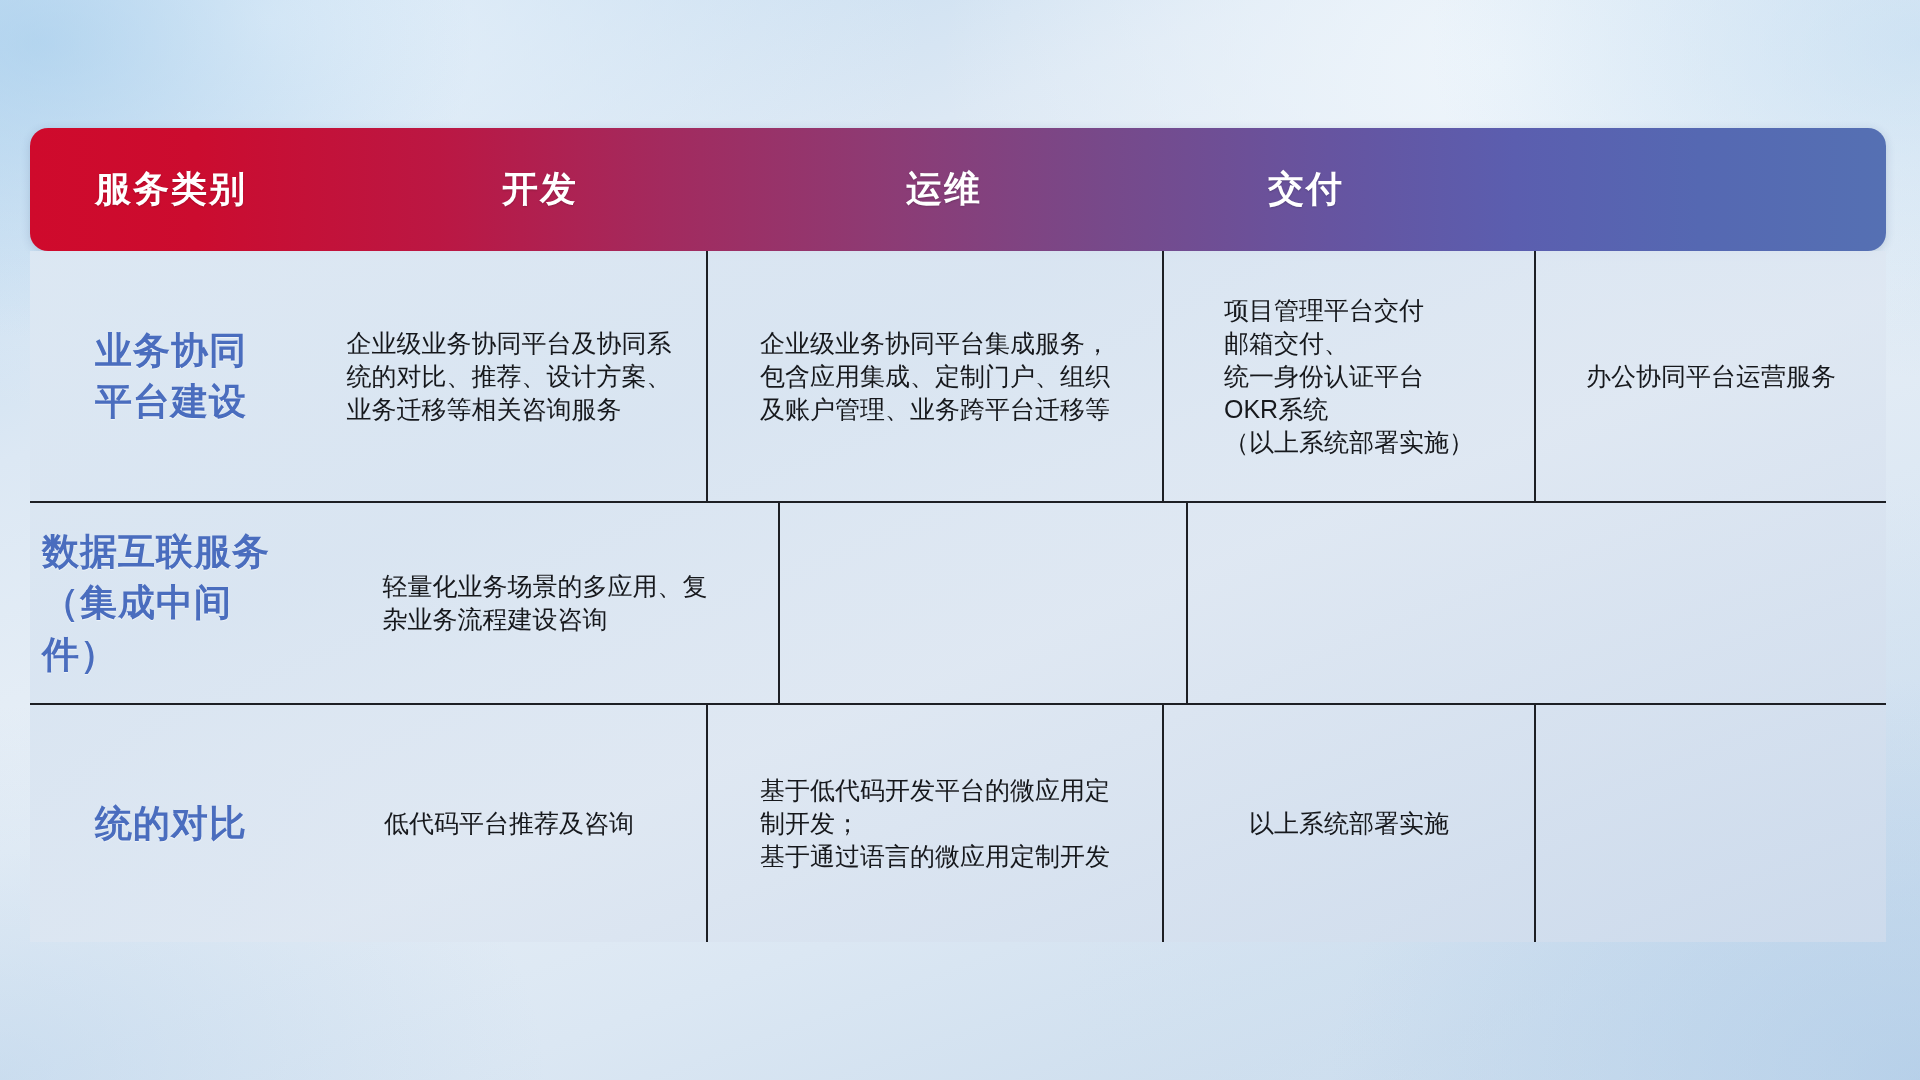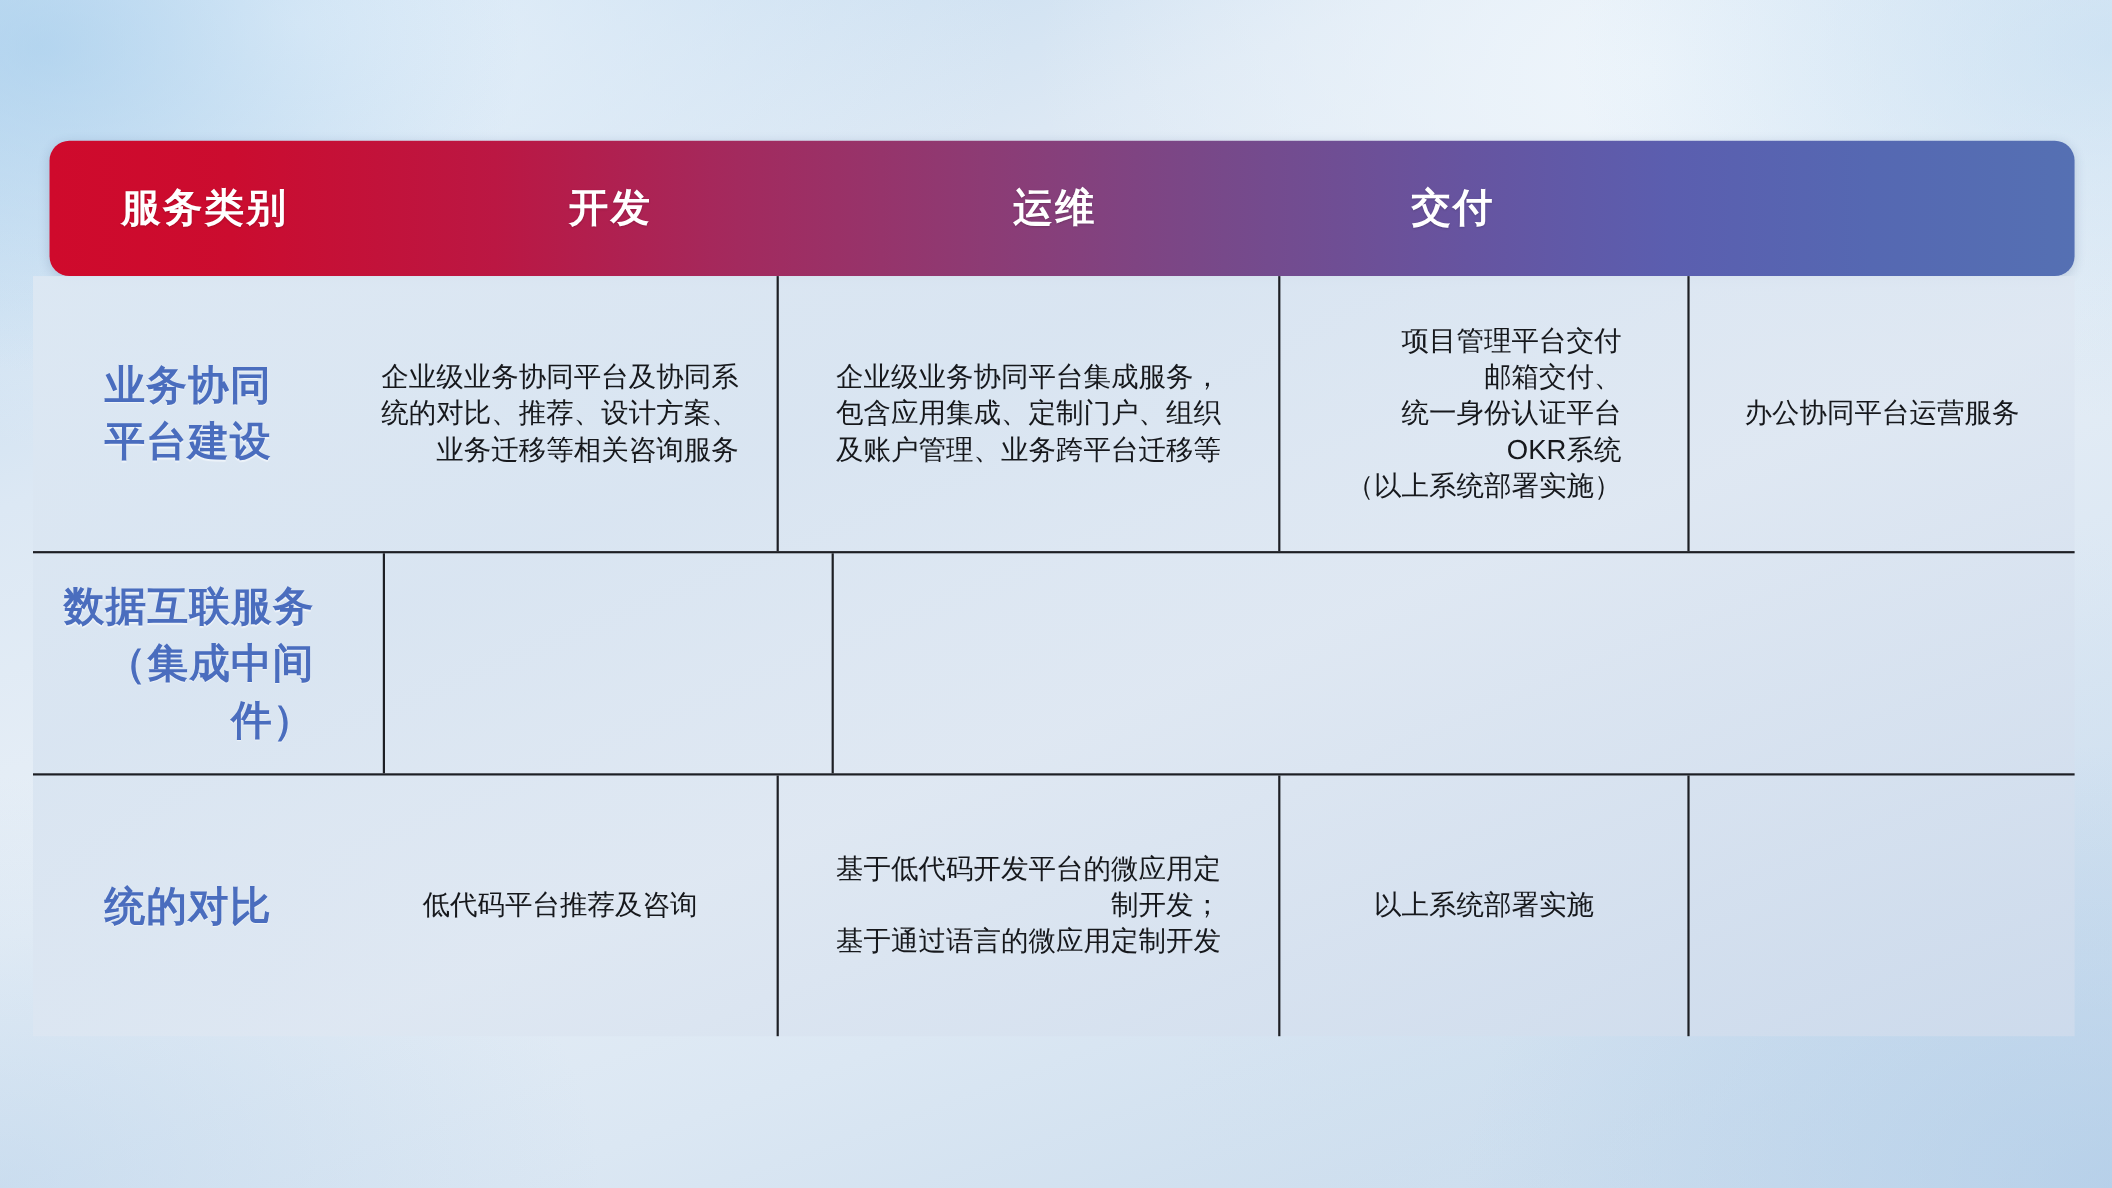--- a/index.html
+++ b/index.html
@@ -41,7 +41,6 @@
        #5568b2 90%, #5570b3 100%);
     box-shadow:0 2px 10px rgba(40,60,110,.18);
     overflow:hidden;
-    margin-left:15px;
   }
   .th{
     display:flex;align-items:center;justify-content:center;

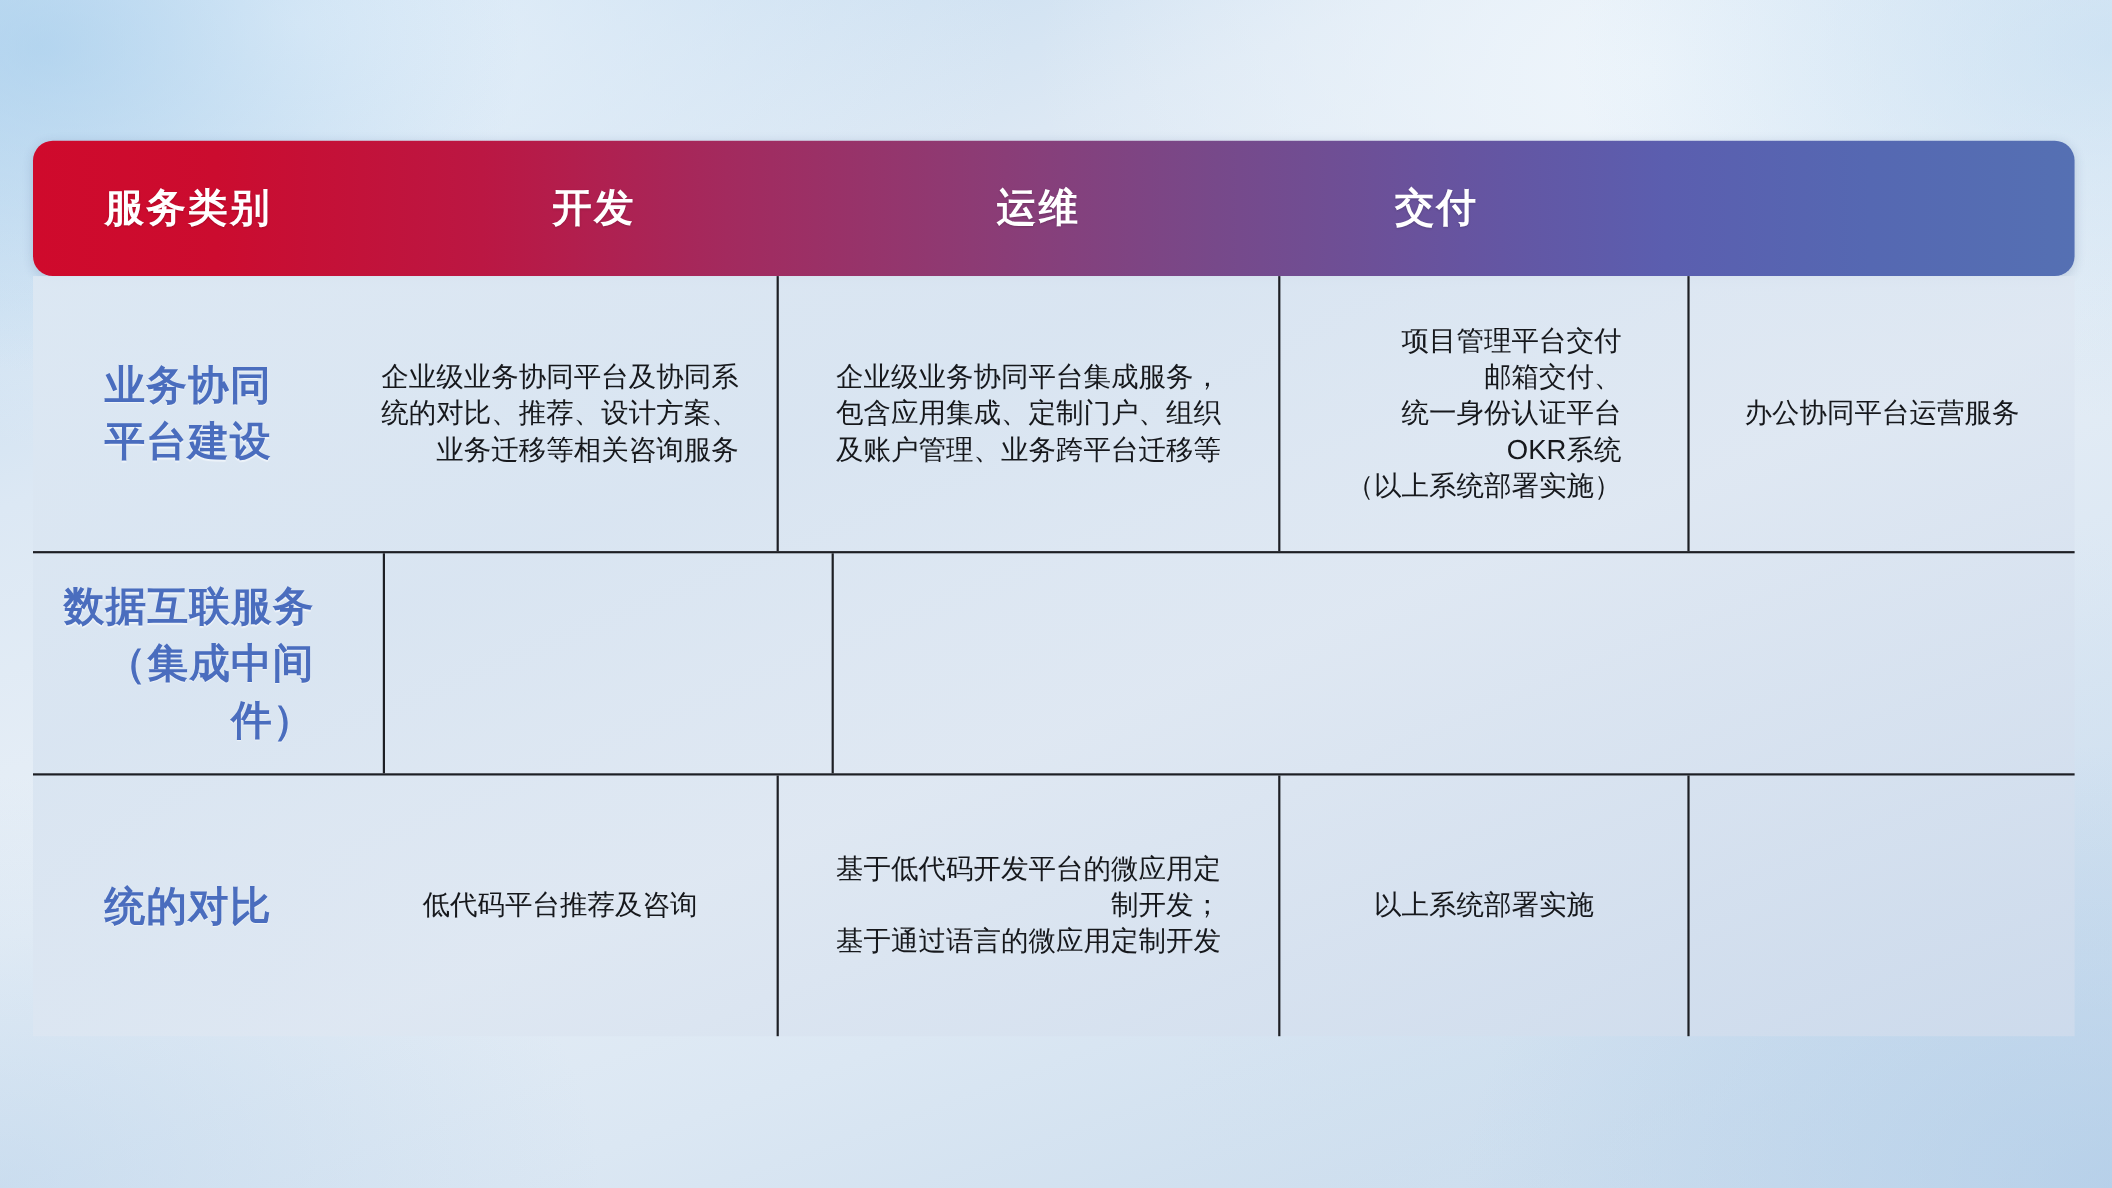--- a/index.html
+++ b/index.html
@@ -61,9 +61,9 @@
   .tr + .tr{border-top:2px solid #1d1f24;}
   .td{
     display:flex;align-items:center;justify-content:center;
-    padding:10px 26px;box-sizing:border-box;
+    padding:10px 12px;box-sizing:border-box;
     font-size:25px;line-height:1.32;color:#16181c;
-    text-align:right;white-space:pre-line;
+    text-align:left;white-space:pre-line;
   }
   .td.vline{border-left:2px solid #1d1f24;}
   .cat{

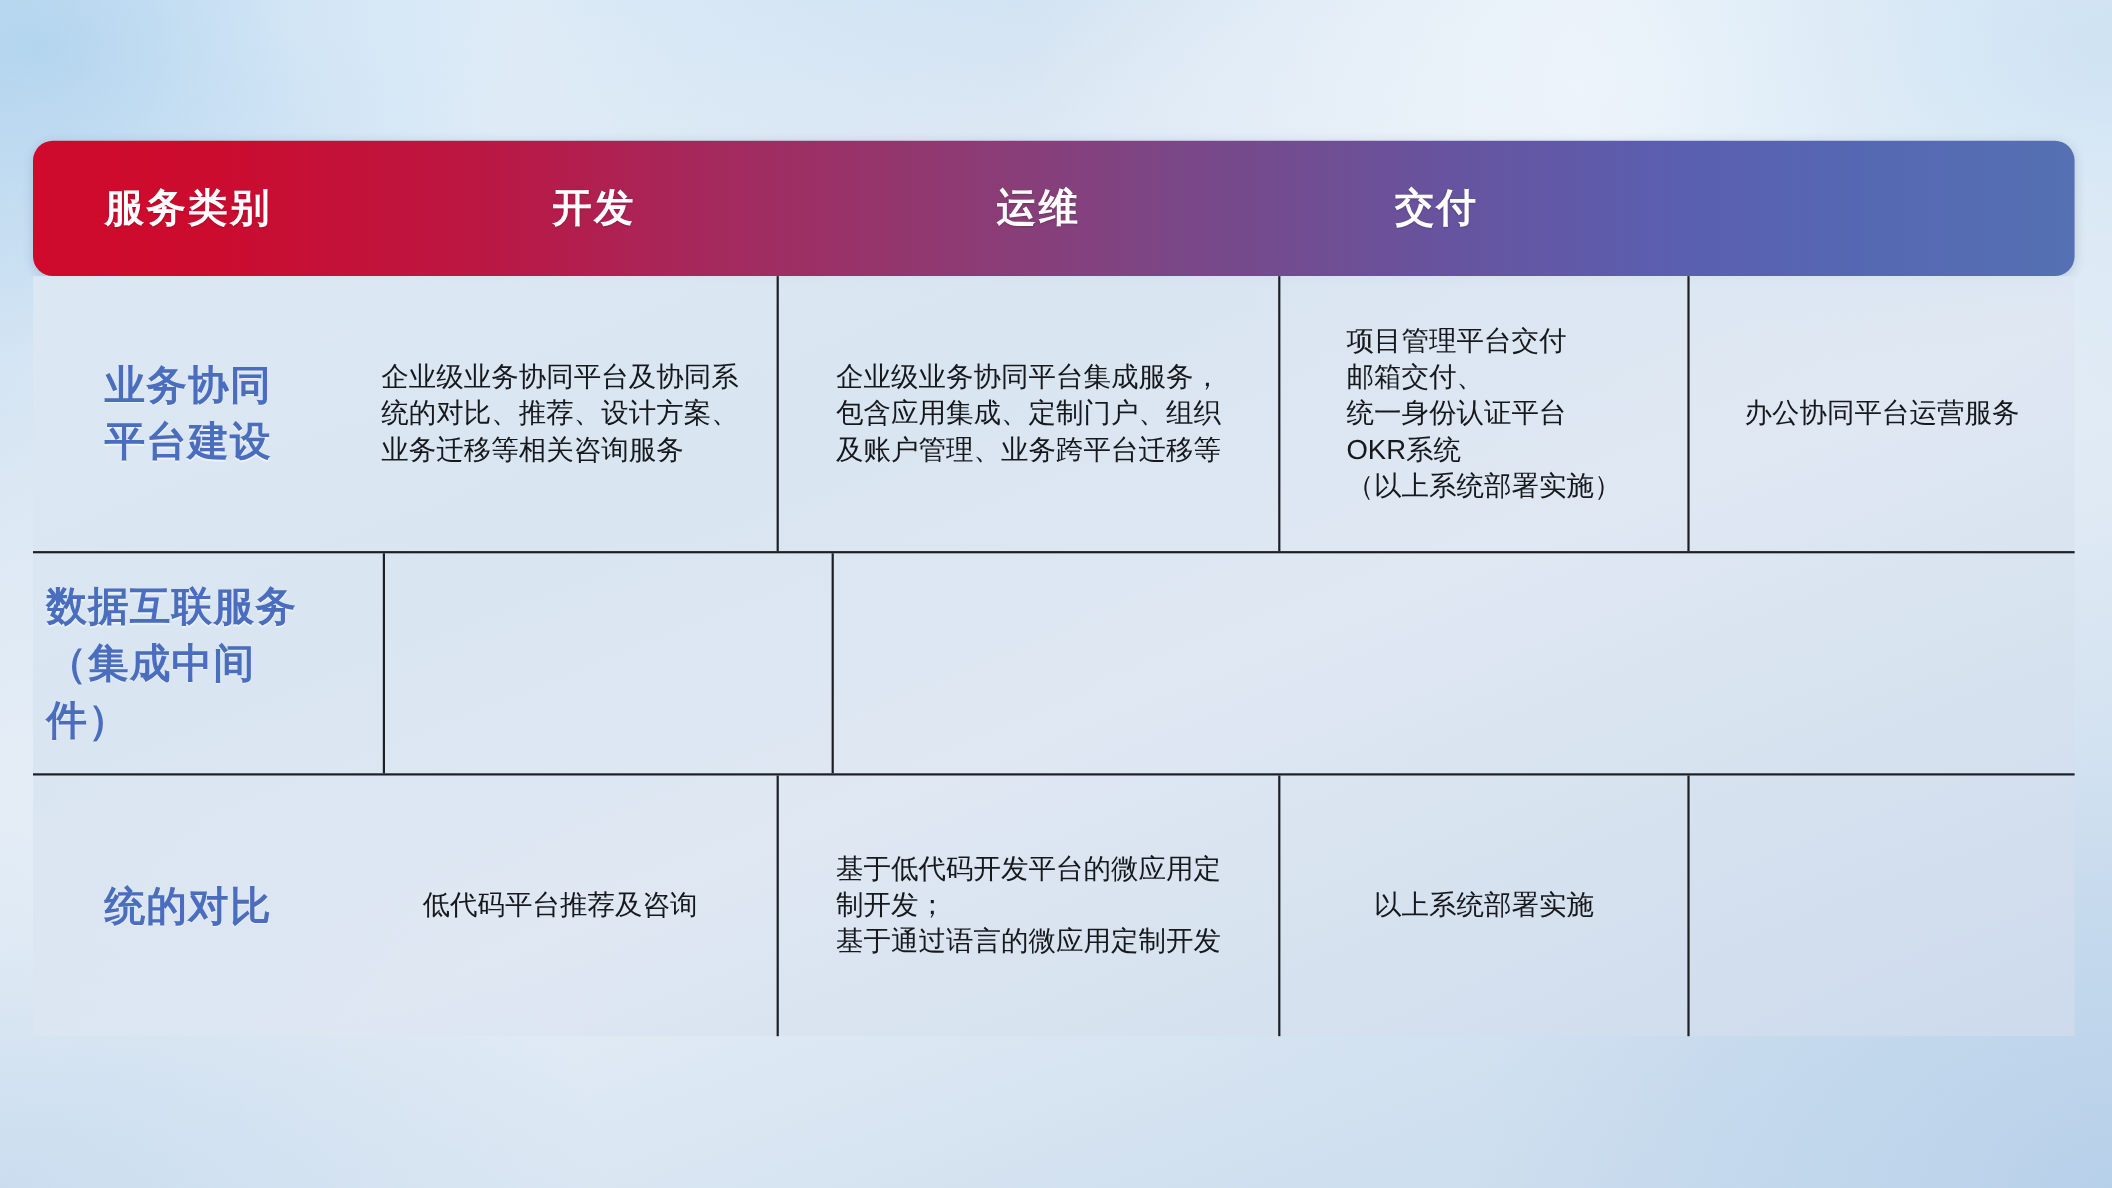--- a/index.html
+++ b/index.html
@@ -118,6 +118,8 @@
       <div class="tr r2">
         <div class="td c1 cat">数据互联服务
 （集成中间件）</div>
+        <div class="td c2">轻量化业务场景的多应用、复
+杂业务流程建设咨询</div>
         <div class="td c4 vline"></div>
         <div class="td c5 vline"></div>
       </div>

